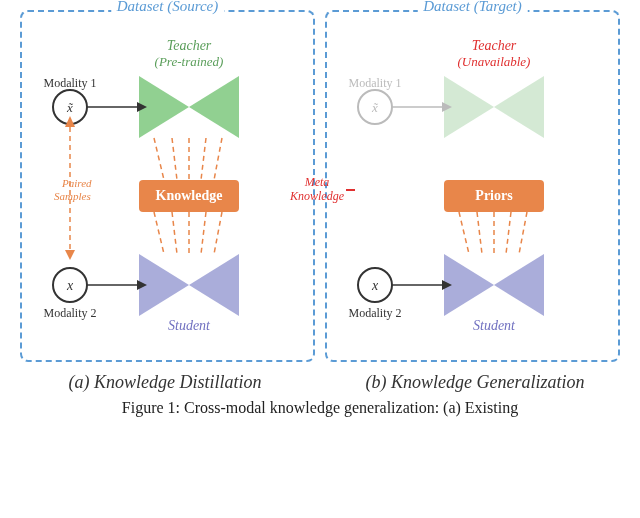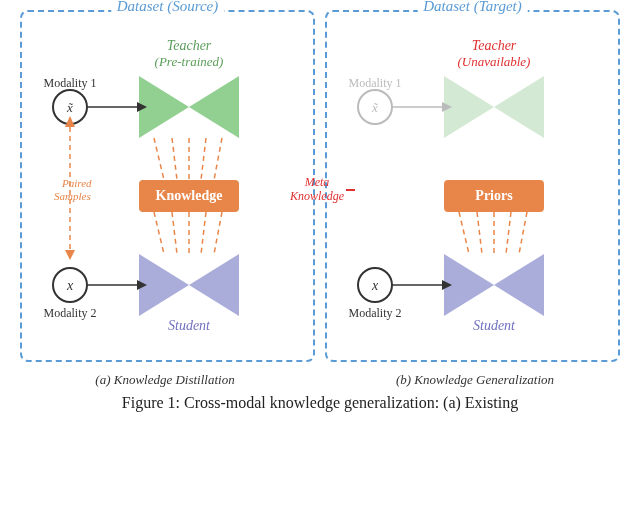--- a/index.html
+++ b/index.html
@@ -53,7 +53,7 @@
 
     
     .caption {
-      font-size: 13px;
+      font-size: 18px;
       text-align: center;
       margin-top: 6px;
       color: #333;

